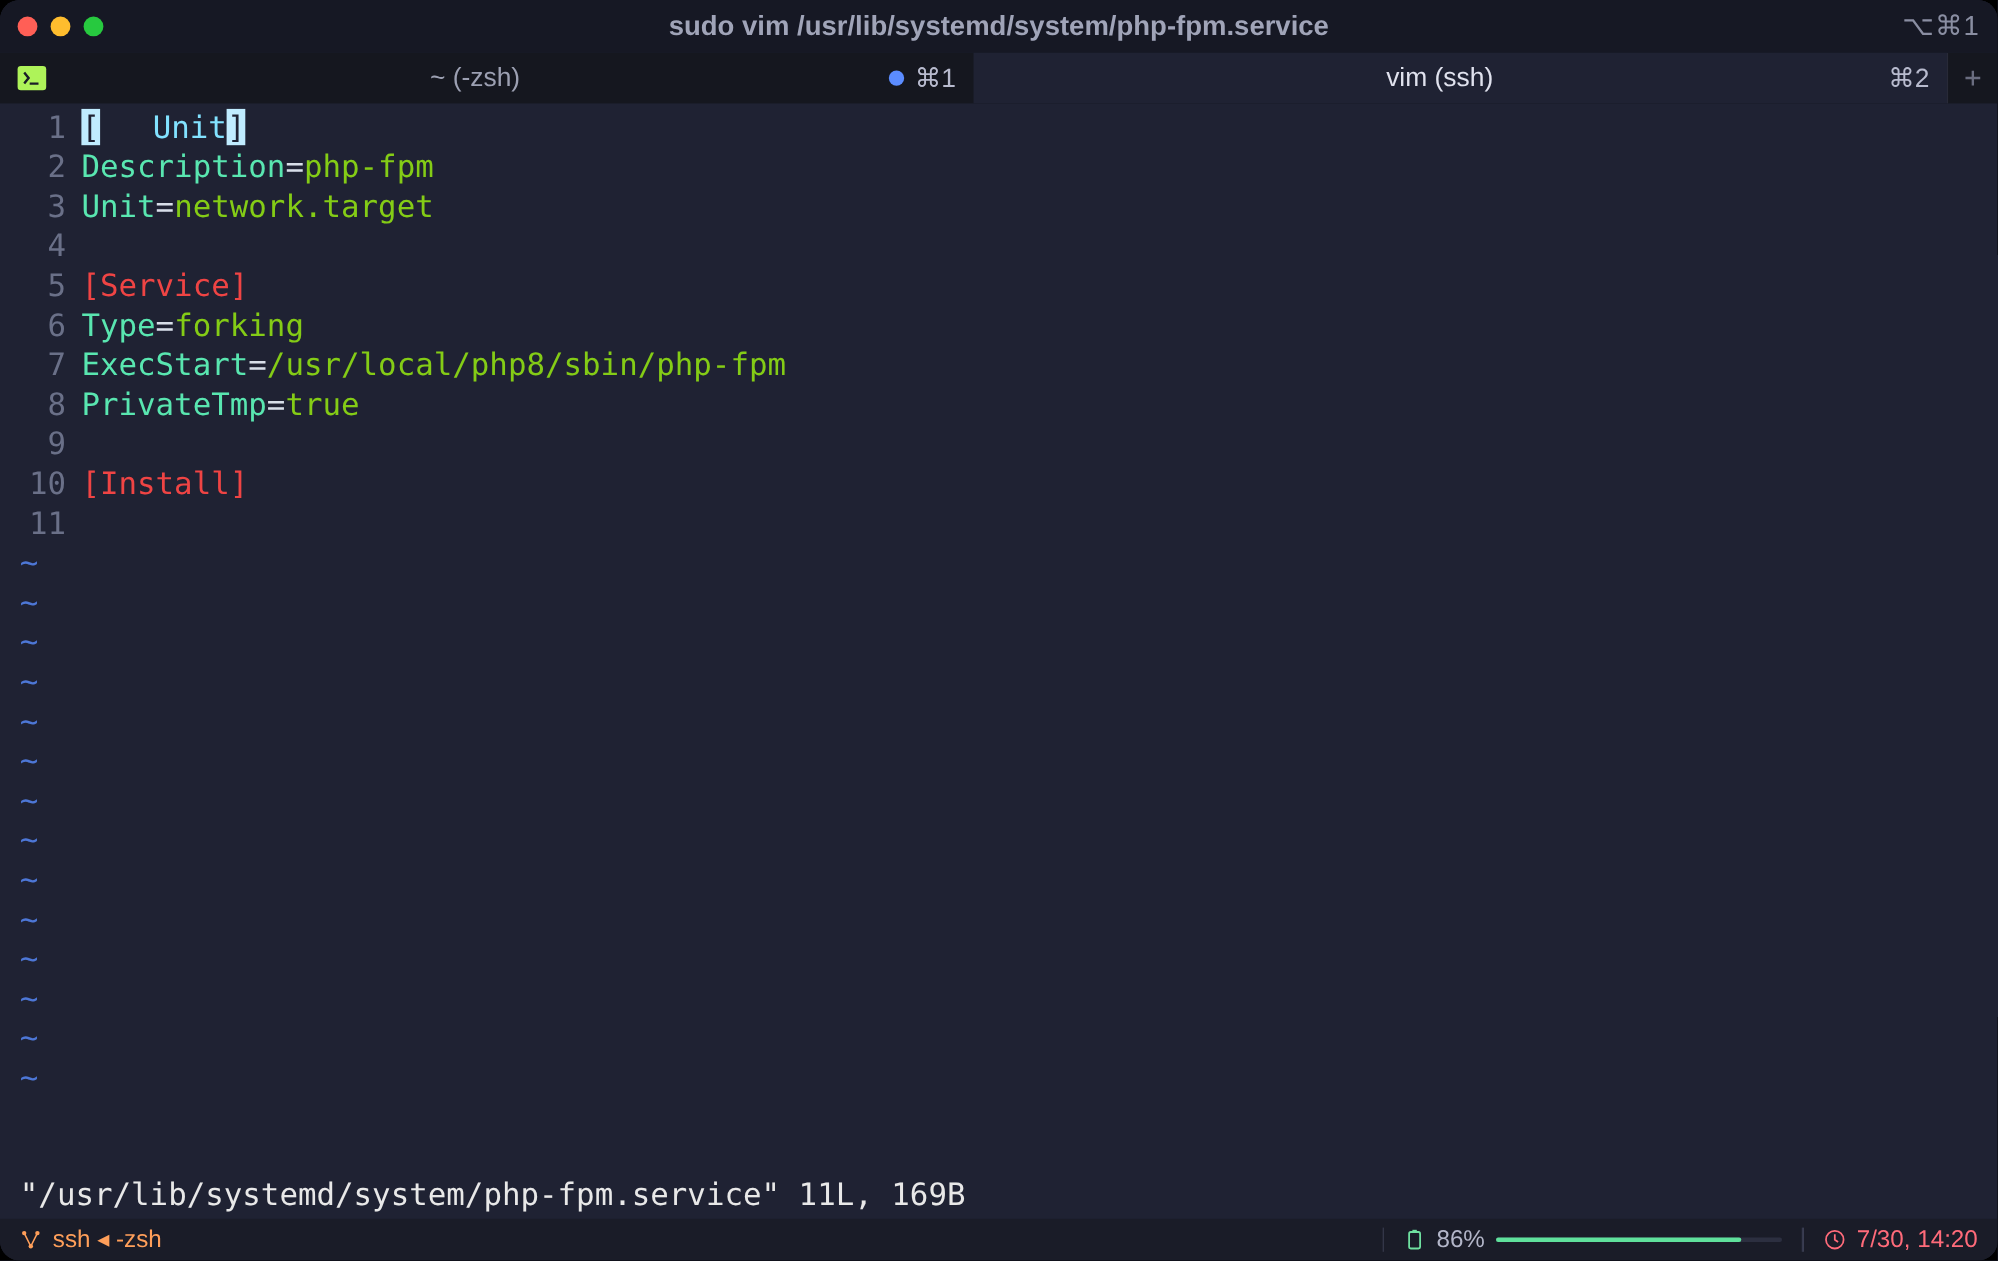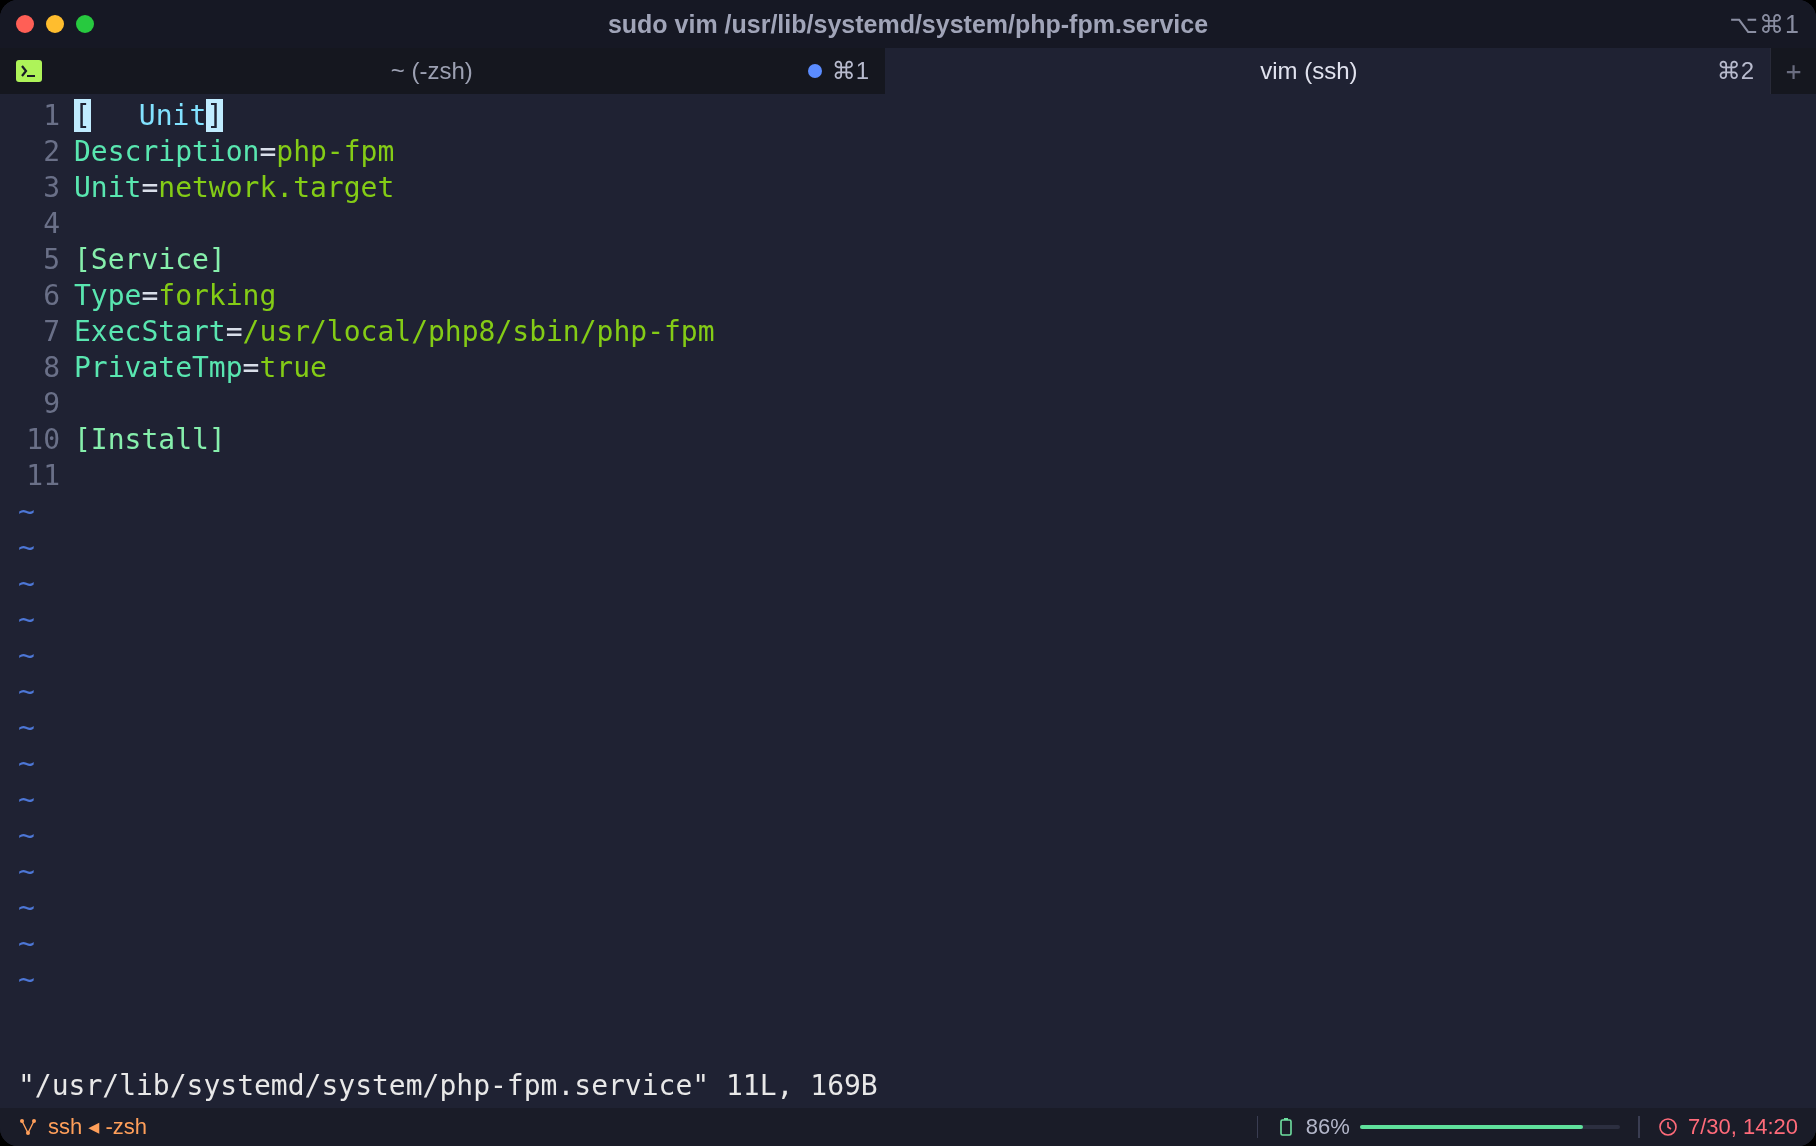--- a/index.html
+++ b/index.html
@@ -100,7 +100,7 @@
     color: #6a7088;
   }
   .code { white-space: pre; padding-left: 8px; }
-  .bracket { color: #86efac; }
+  .bracket { color: #ef4444; }
   .hlcursor { background: #c0ecff; color: #1f2233; }
   .c-section { color: #82e2ff; padding-left: 48px; }
   .c-key { color: #59e6b0; }

